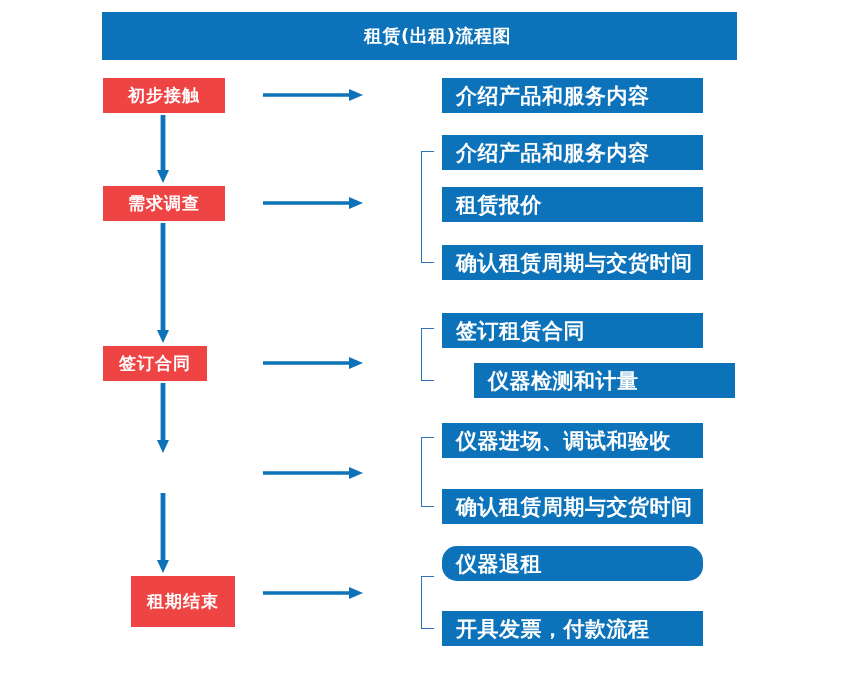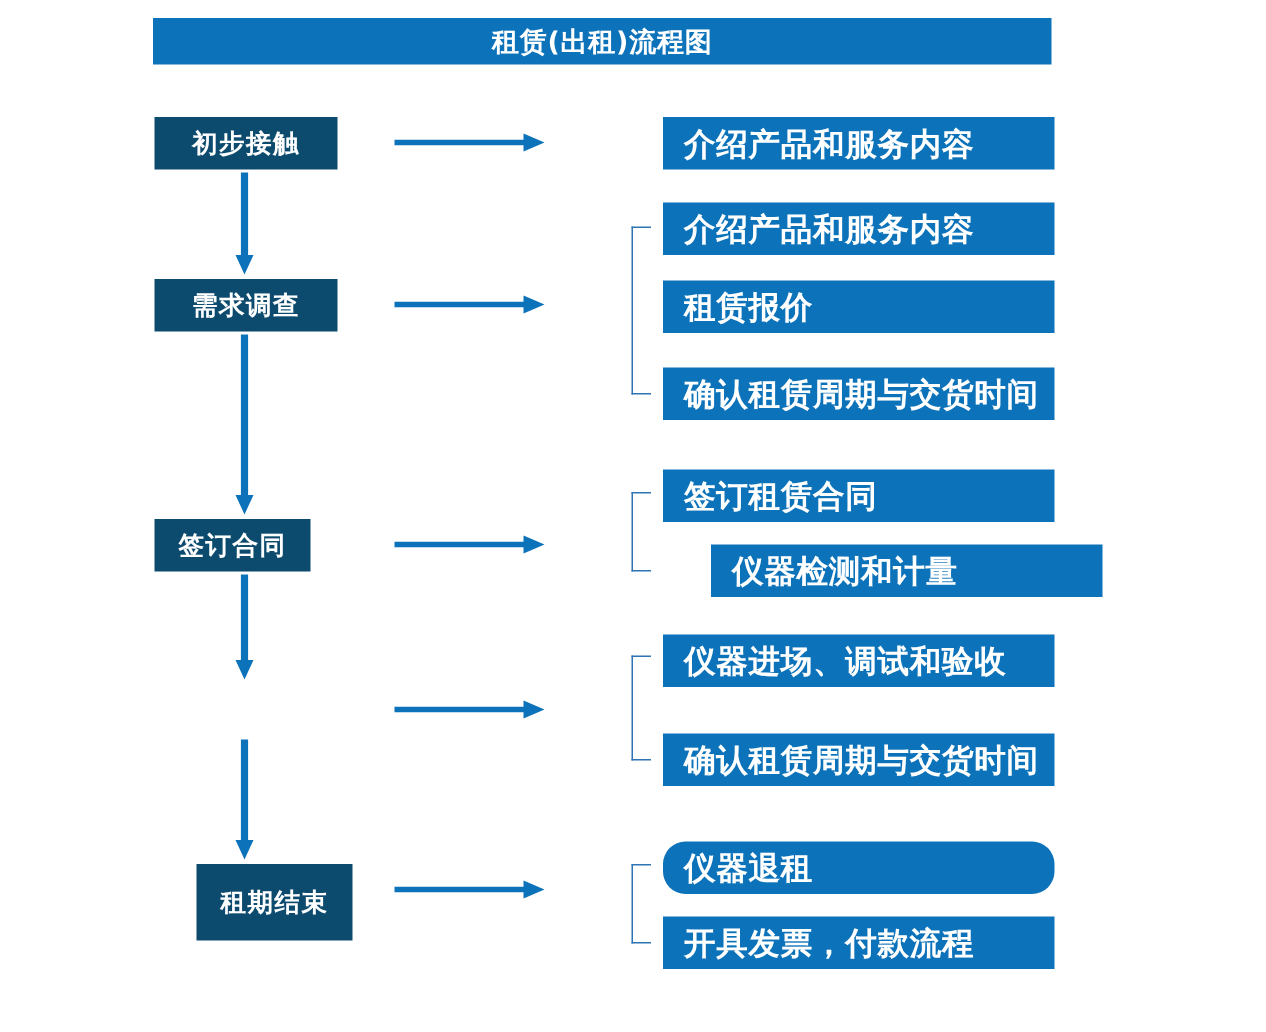--- a/index.html
+++ b/index.html
@@ -23,7 +23,7 @@
     left: 102px;
     top: 12px;
     width: 599px;
-    height: 31px;
+    height: 48px;
     background: #0C72B9;
     color: #ffffff;
     font-size: 18px;
@@ -32,6 +32,7 @@
     align-items: center;
     justify-content: center;
     letter-spacing: 0.5px;
+    padding-left: 36px;
   }
   .stage-box {
     position: absolute;

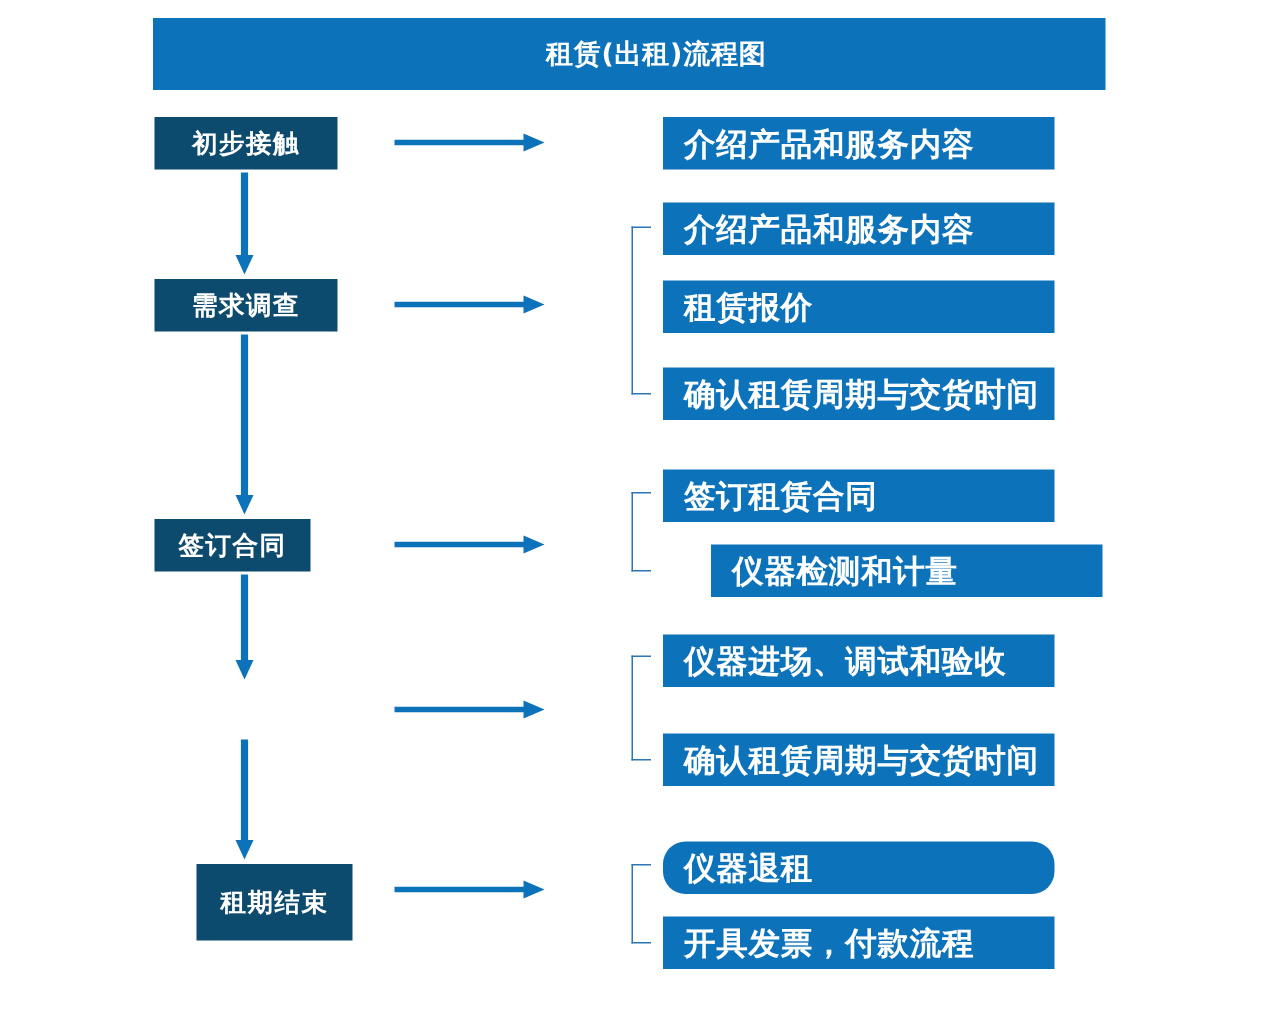--- a/index.html
+++ b/index.html
@@ -36,7 +36,7 @@
   }
   .stage-box {
     position: absolute;
-    background: #0c4a6e;
+    background: #ef4444;
     color: #ffffff;
     font-size: 17px;
     font-weight: bold;

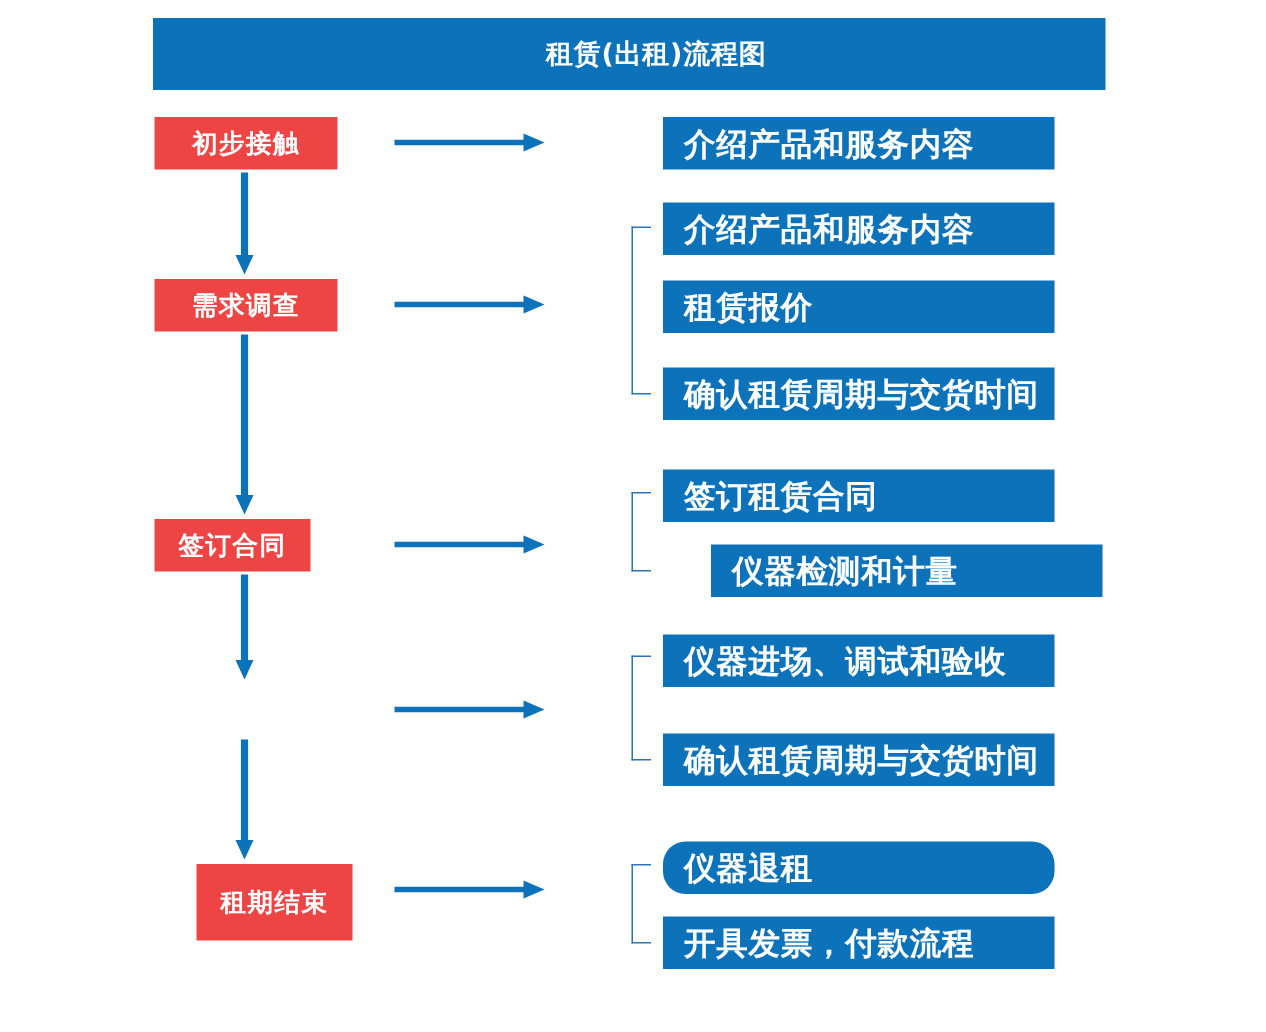--- a/index.html
+++ b/index.html
@@ -110,7 +110,7 @@
 
   <div class="detail-box" style="top:489px;">确认租赁周期与交货时间</div>
 
-  <div class="detail-box" style="top:561px;border-radius:15px;">仪器退租</div>
+  <div class="detail-box" style="top:546px;border-radius:15px;">仪器退租</div>
 
   <div class="detail-box" style="top:611px;">开具发票，付款流程</div>
 

